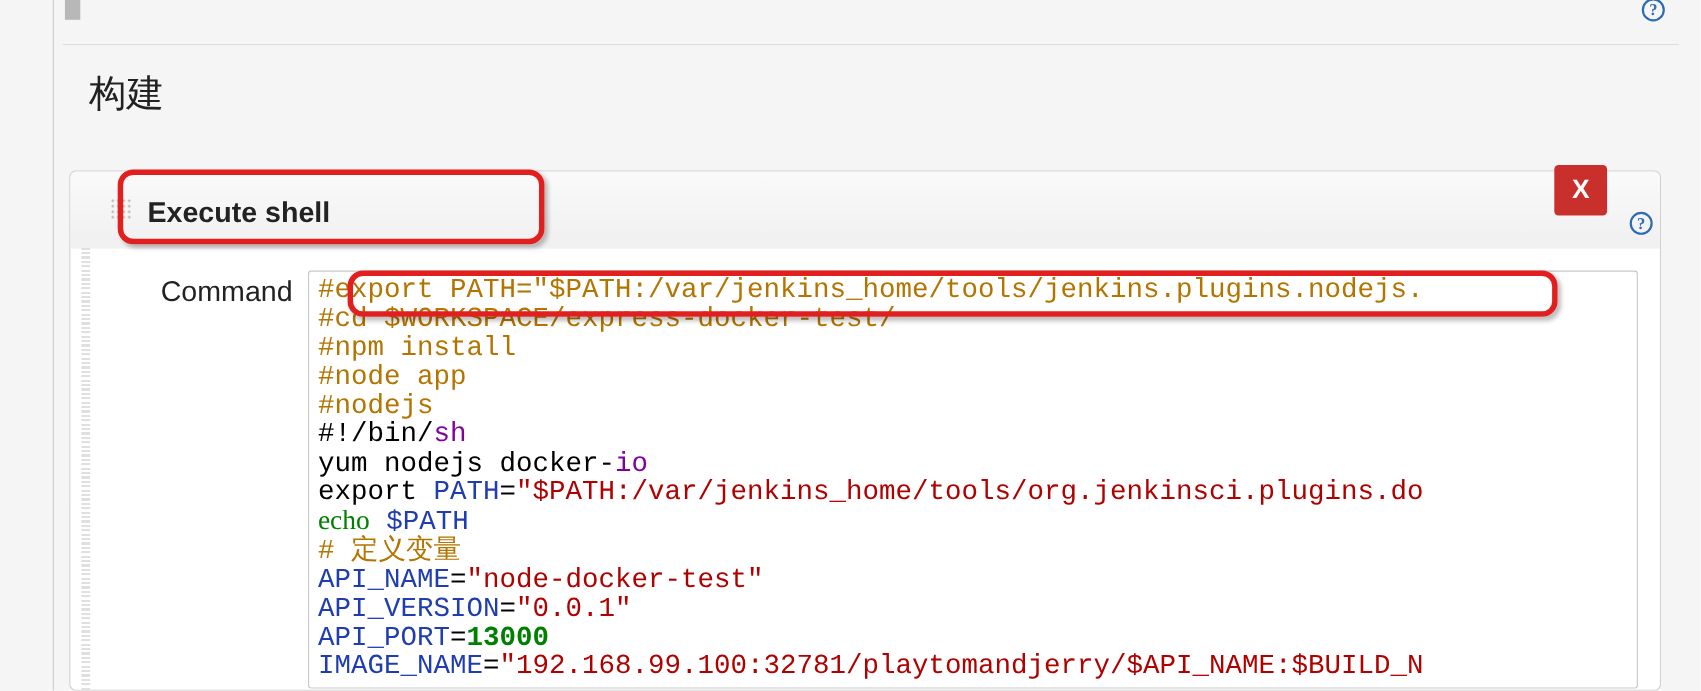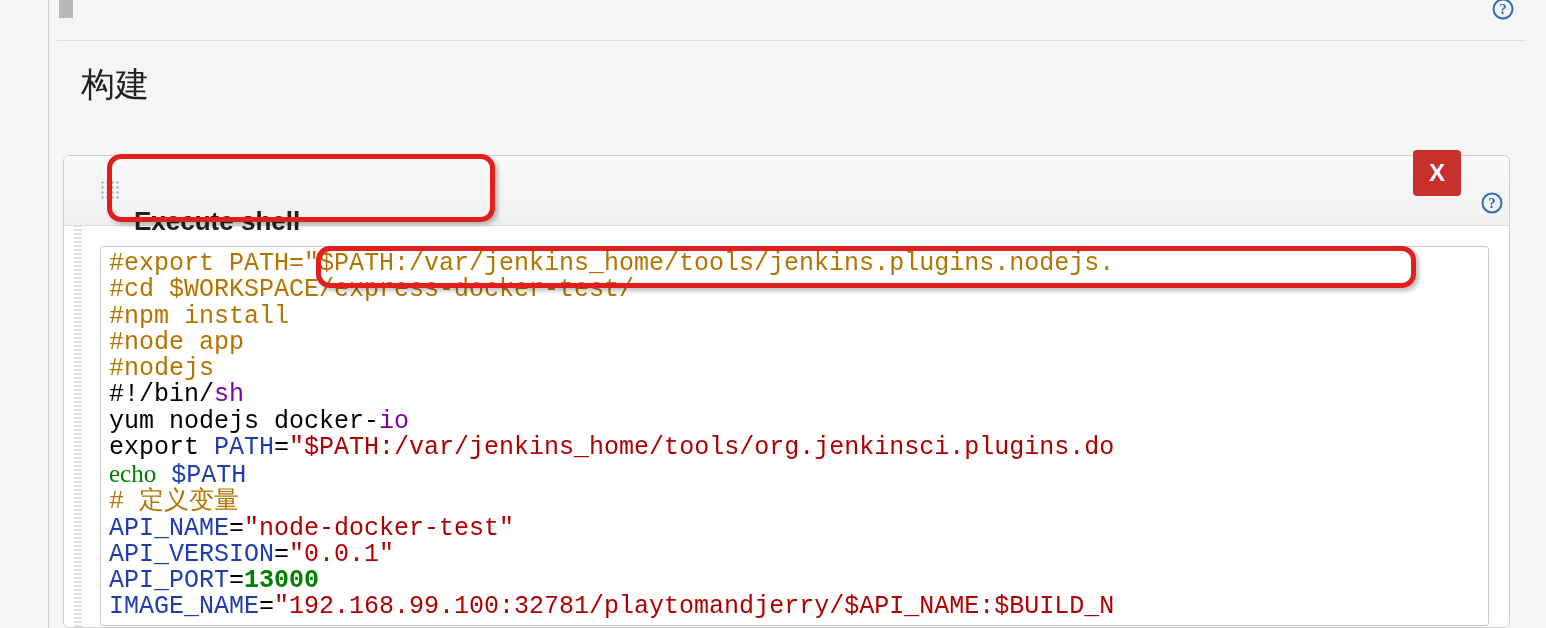--- a/index.html
+++ b/index.html
@@ -92,7 +92,6 @@
     font-size: 26px;
     font-weight: bold;
     color: #222;
-    margin-top: 28px;
   }
   .delete-btn {
     position: absolute;

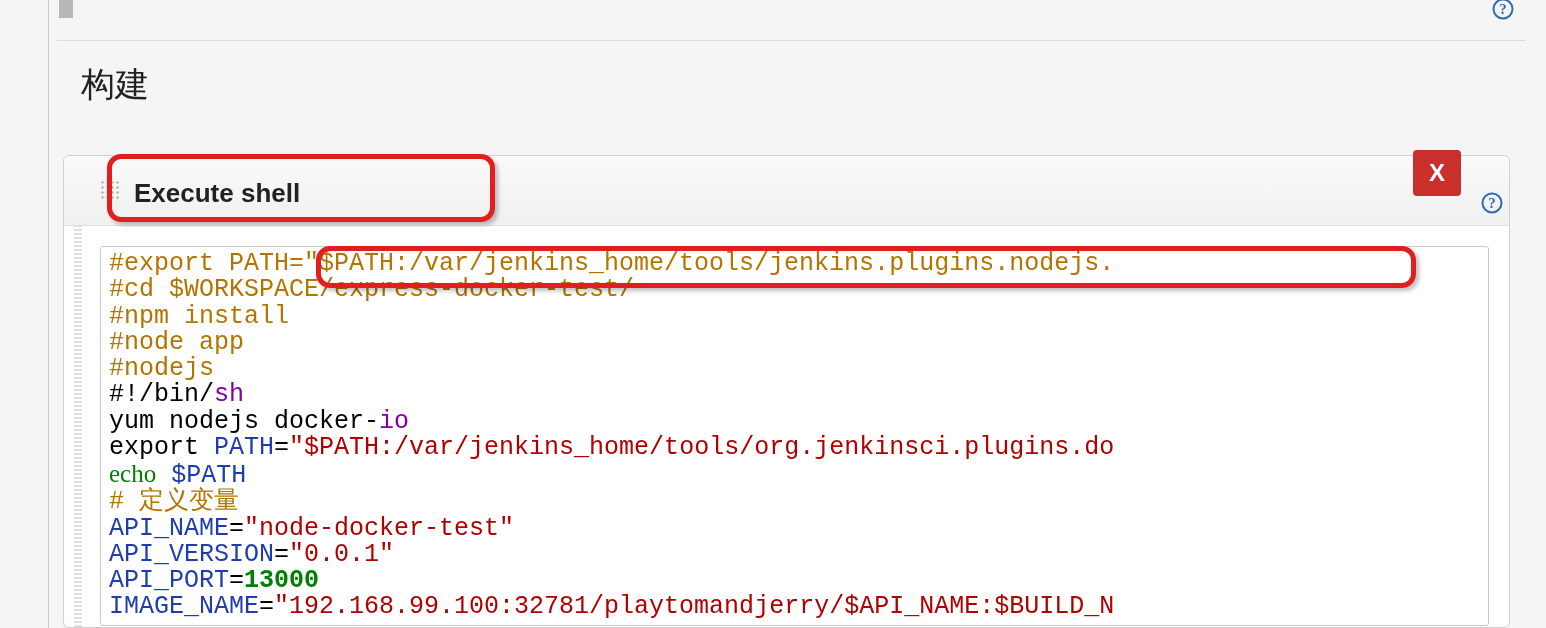--- a/index.html
+++ b/index.html
@@ -210,6 +210,7 @@
 
     <div class="step-body">
       <div class="field-row">
+        <div class="field-label">Command</div>
         <div class="code-area"><span class="tok-comment">#export PATH="$PATH:/var/jenkins_home/tools/jenkins.plugins.nodejs.</span>
 <span class="tok-comment">#cd $WORKSPACE/express-docker-test/</span>
 <span class="tok-comment">#npm install</span>

